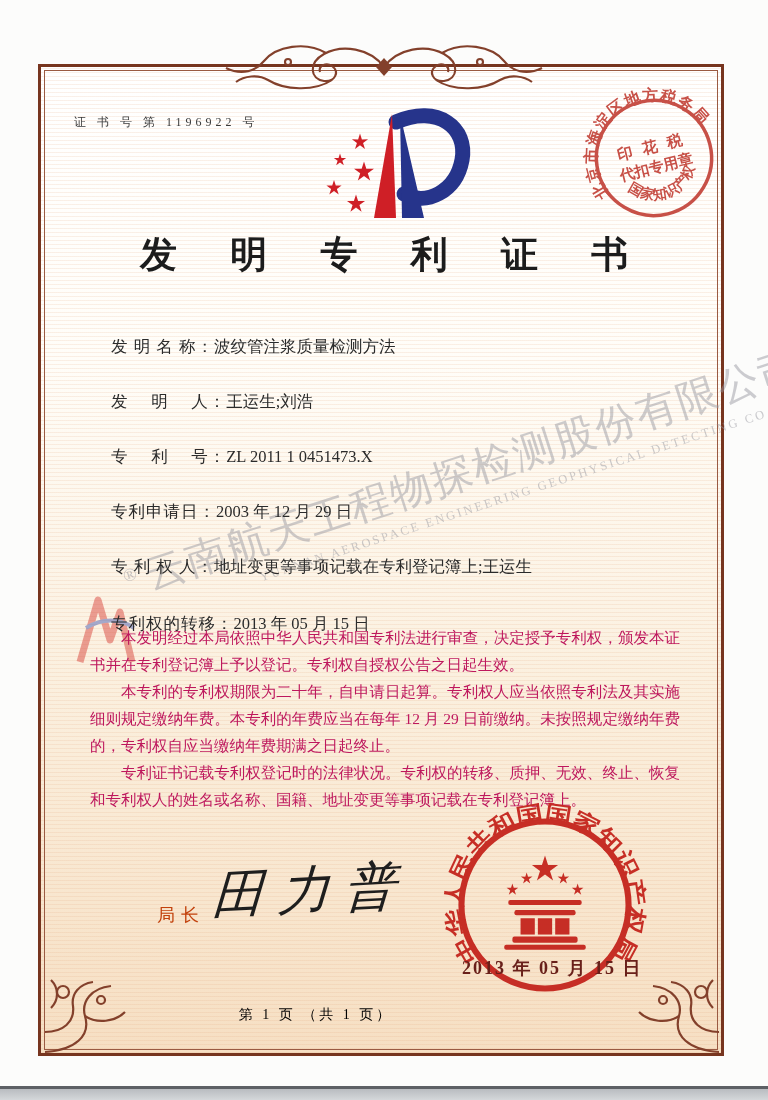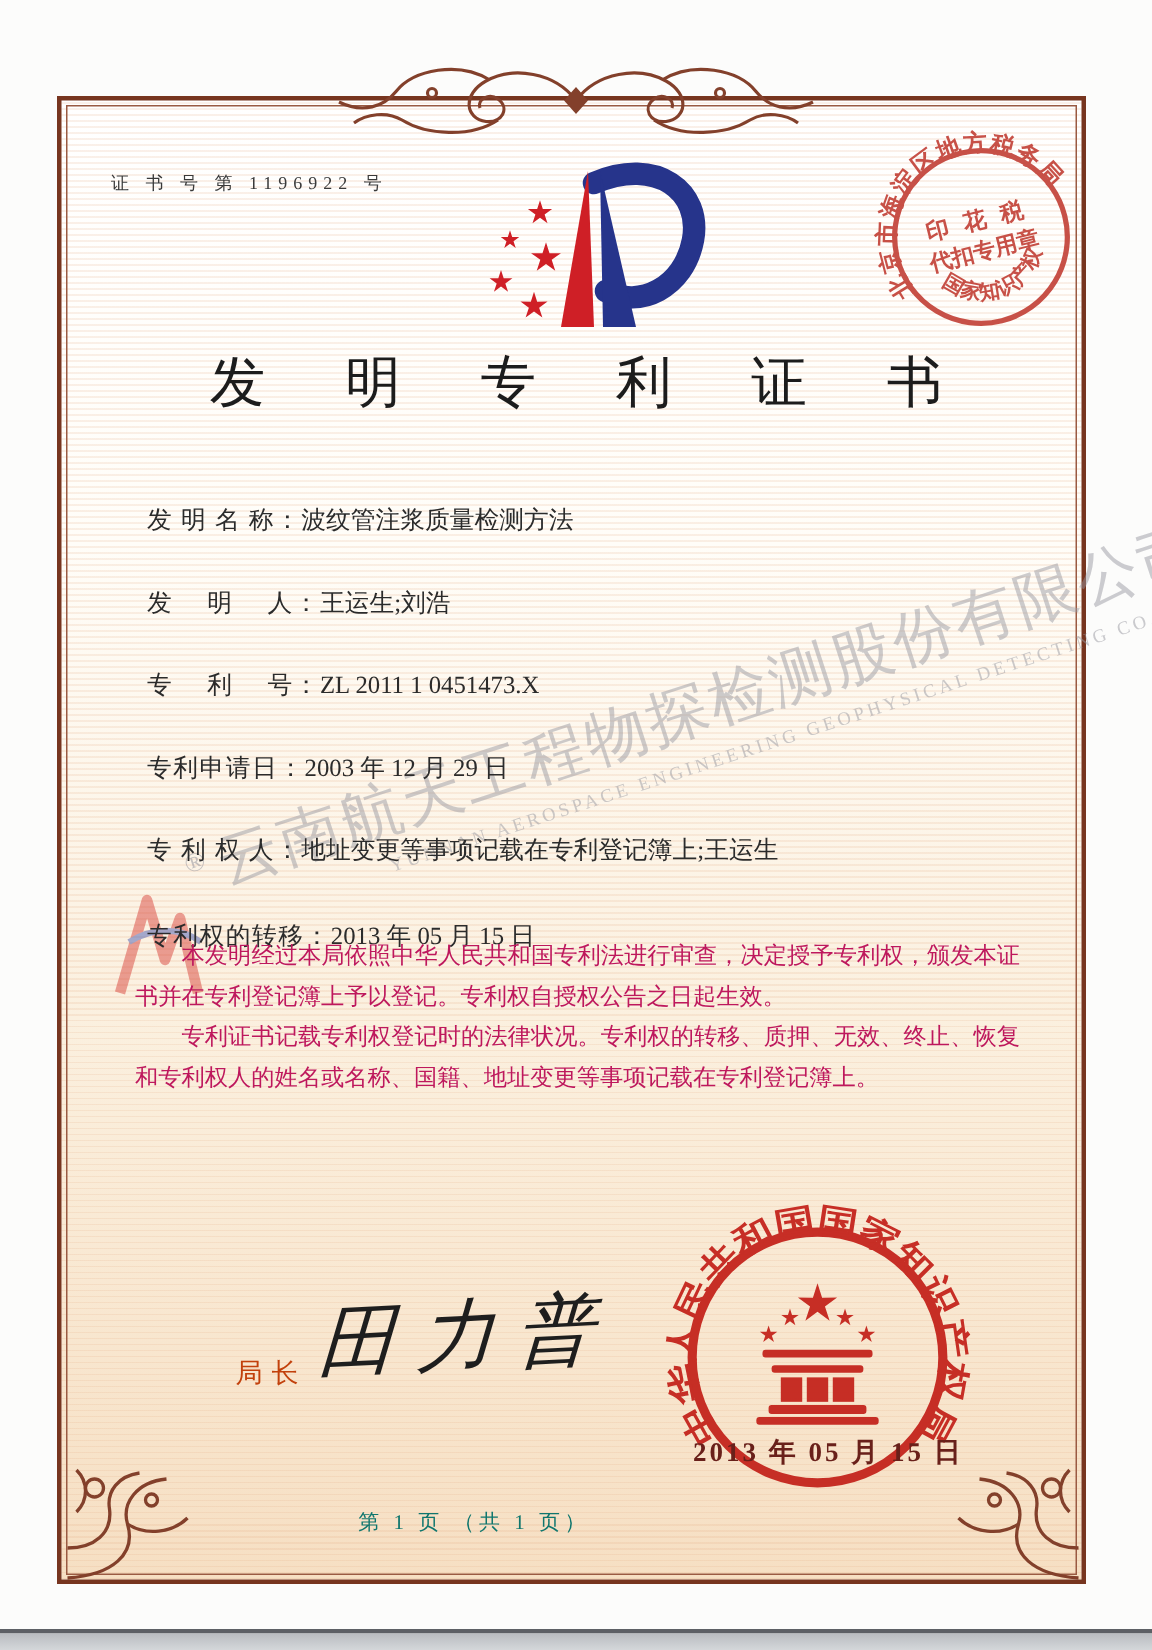--- a/index.html
+++ b/index.html
@@ -21,7 +21,7 @@
   
   .cert-no{position:absolute;left:74px;top:114px;z-index:4;font-size:12px;letter-spacing:4px;color:#3a3a3a;}
   .title{position:absolute;left:0;top:230px;width:768px;z-index:4;text-align:center;
-         font-size:37px;font-weight:normal;letter-spacing:22px;color:#1c1c1c;text-indent:22px;}
+         font-size:37px;font-weight:bold;letter-spacing:22px;color:#1c1c1c;text-indent:22px;}
   .fields{position:absolute;left:94px;top:0;z-index:4;}
   .field-row{position:absolute;left:4px;width:600px;white-space:nowrap;font-size:16.5px;color:#2b2b2b;}
   .field-row .lab{letter-spacing:1px;}

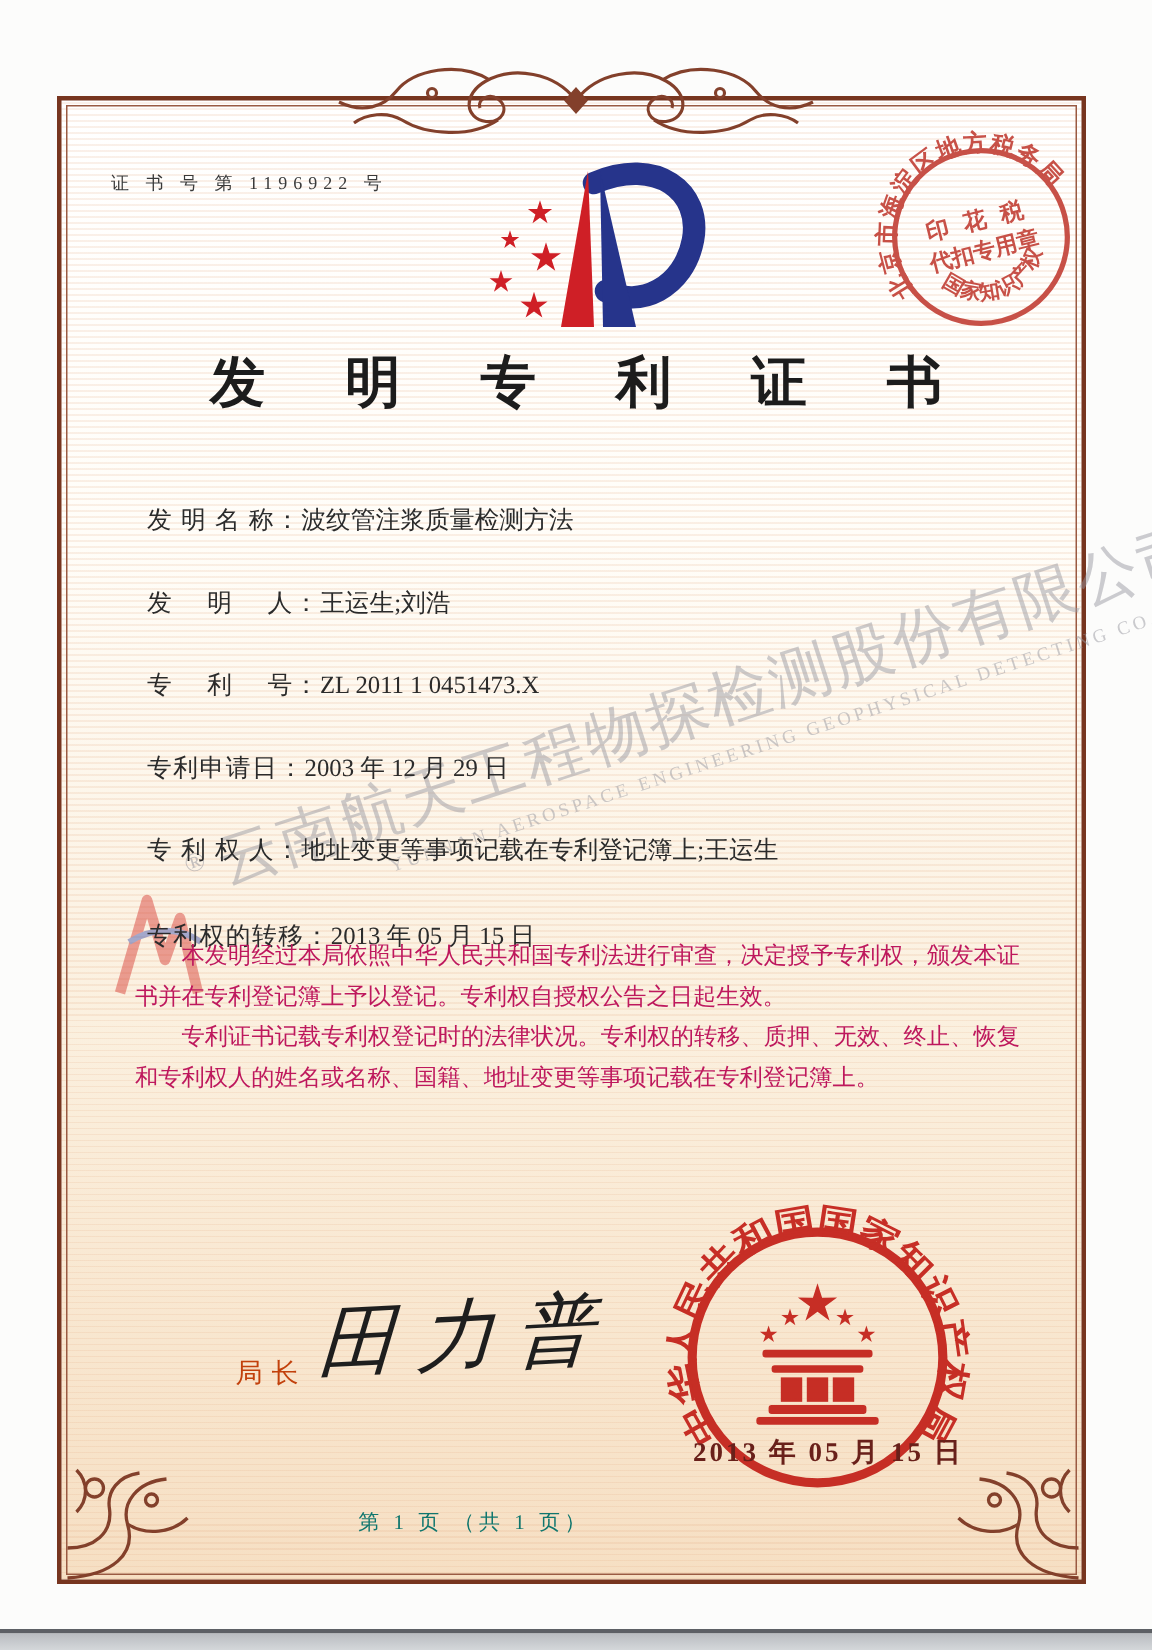--- a/index.html
+++ b/index.html
@@ -23,7 +23,7 @@
   .title{position:absolute;left:0;top:230px;width:768px;z-index:4;text-align:center;
          font-size:37px;font-weight:bold;letter-spacing:22px;color:#1c1c1c;text-indent:22px;}
   .fields{position:absolute;left:94px;top:0;z-index:4;}
-  .field-row{position:absolute;left:4px;width:600px;white-space:nowrap;font-size:16.5px;color:#2b2b2b;}
+  .field-row{position:absolute;left:17px;width:600px;white-space:nowrap;font-size:16.5px;color:#2b2b2b;}
   .field-row .lab{letter-spacing:1px;}
   .f0{top:336px}.f1{top:391px}.f2{top:446px}.f3{top:501px}.f4{top:556px}.f5{top:613px}
   .body-text{position:absolute;left:90px;top:624px;width:590px;z-index:4;

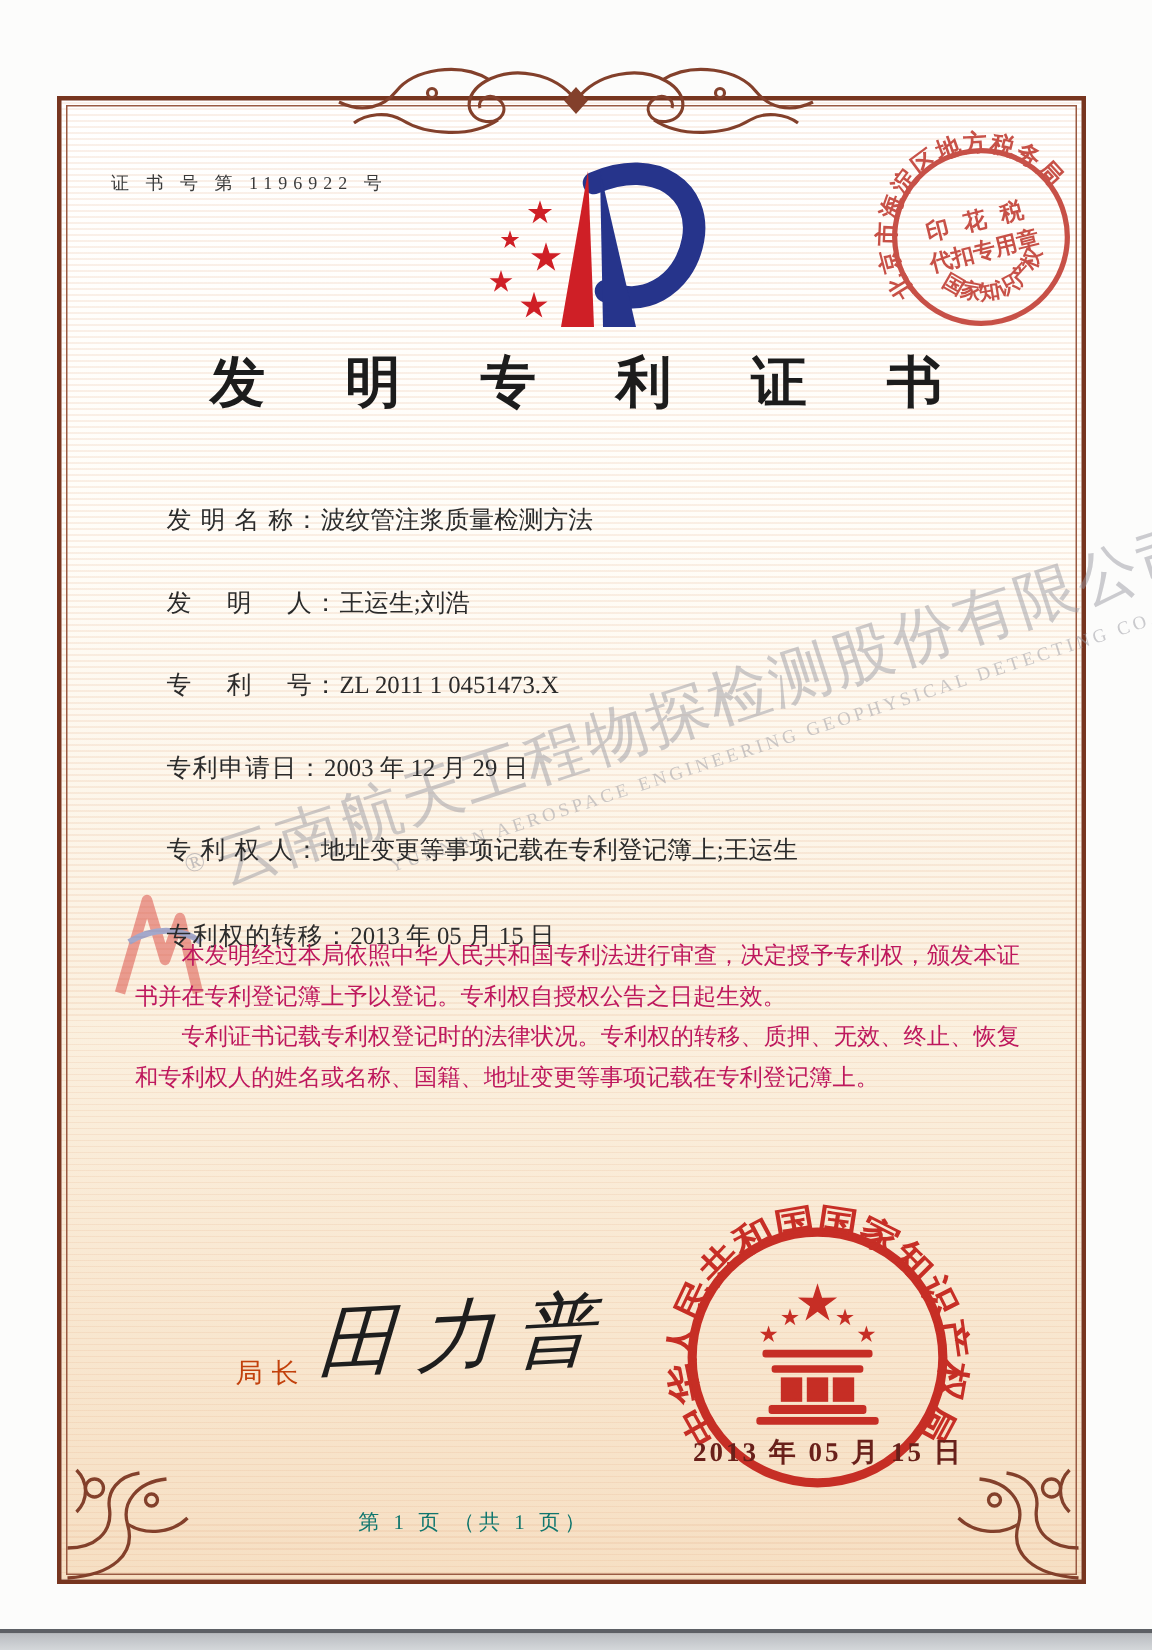--- a/index.html
+++ b/index.html
@@ -147,6 +147,7 @@
 
   <div class="body-text">
     <p>本发明经过本局依照中华人民共和国专利法进行审查，决定授予专利权，颁发本证书并在专利登记簿上予以登记。专利权自授权公告之日起生效。</p>
+    <p>本专利的专利权期限为二十年，自申请日起算。专利权人应当依照专利法及其实施细则规定缴纳年费。本专利的年费应当在每年 12 月 29 日前缴纳。未按照规定缴纳年费的，专利权自应当缴纳年费期满之日起终止。</p>
     <p>专利证书记载专利权登记时的法律状况。专利权的转移、质押、无效、终止、恢复和专利权人的姓名或名称、国籍、地址变更等事项记载在专利登记簿上。</p>
   </div>
 

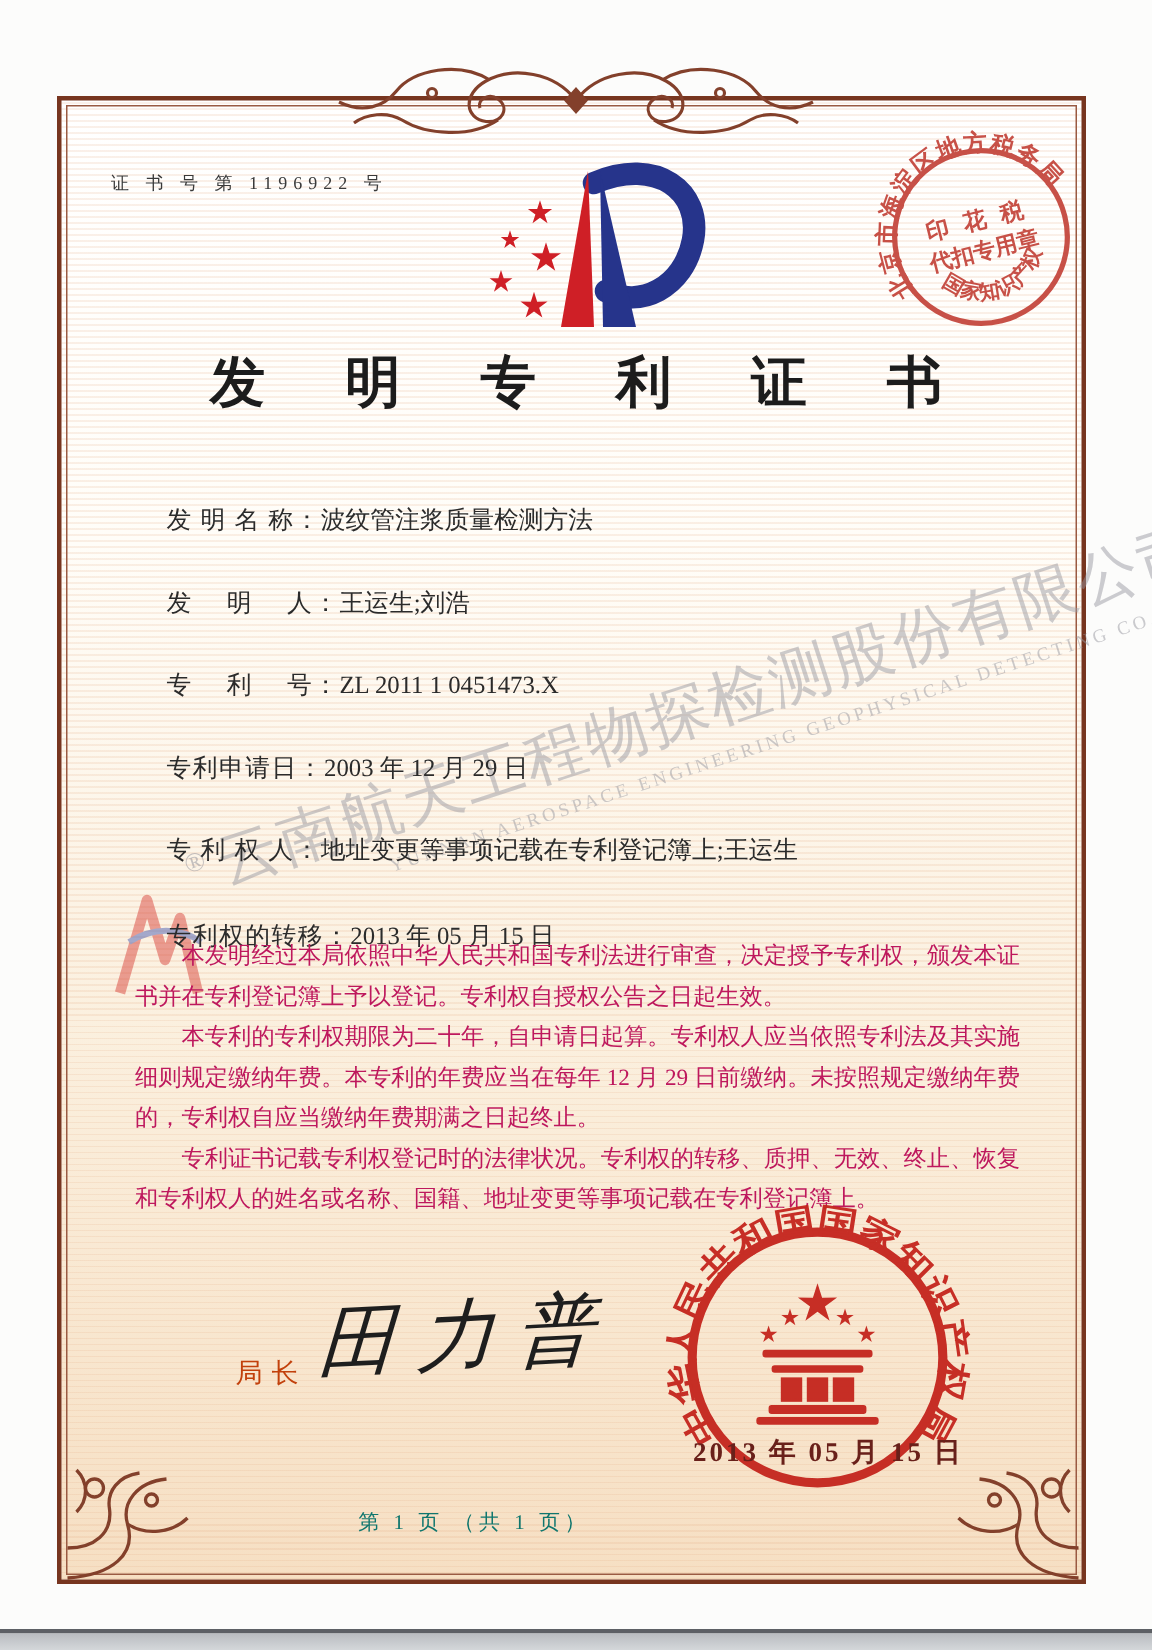--- a/index.html
+++ b/index.html
@@ -36,7 +36,7 @@
   .seal-date{position:absolute;left:462px;top:956px;z-index:6;font-size:18px;letter-spacing:2px;
              color:#69201a;font-weight:bold;}
   .footer{position:absolute;left:0;top:1006px;width:632px;z-index:4;text-align:center;
-          font-size:14px;letter-spacing:3px;color:#0f766e;}
+          font-size:14px;letter-spacing:3px;color:#000000;}
   
   .watermark{position:absolute;left:128px;top:555px;z-index:1;transform:rotate(-18deg);
              transform-origin:left center;white-space:nowrap;}

